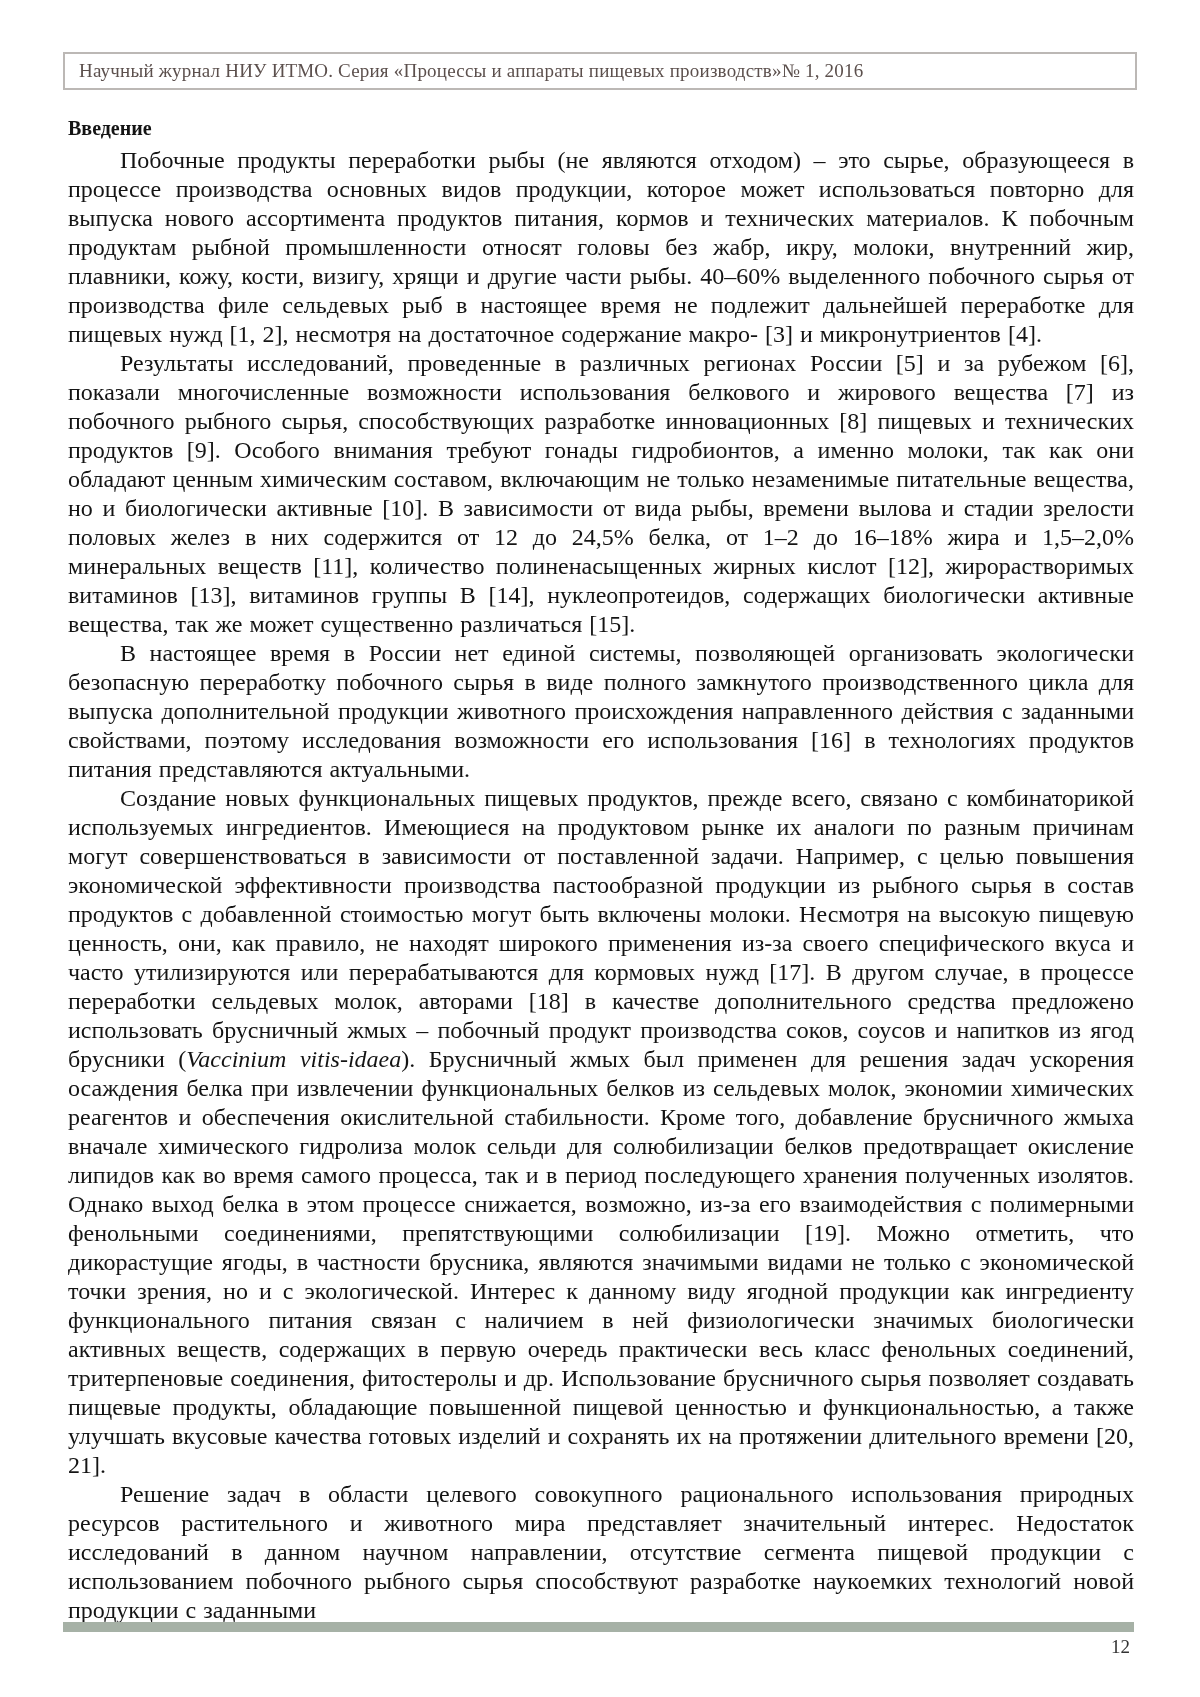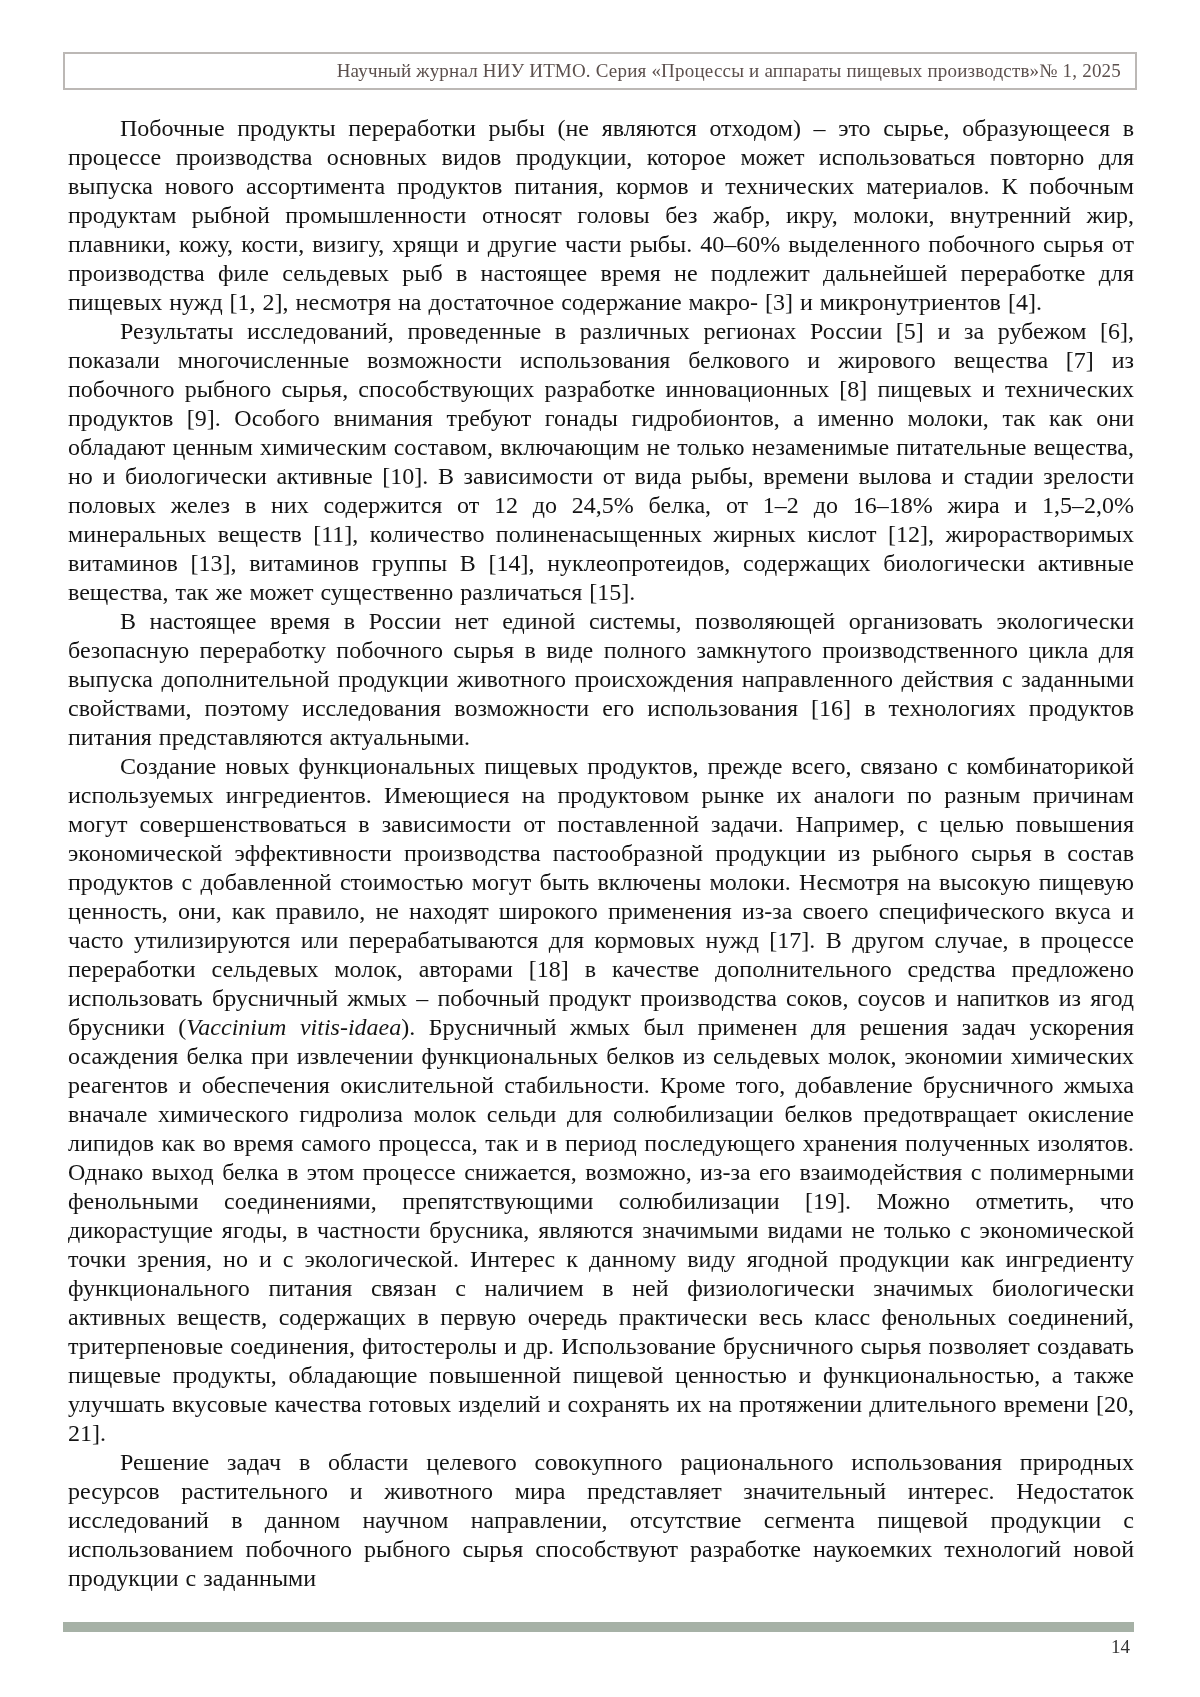--- a/index.html
+++ b/index.html
@@ -19,7 +19,7 @@
     height: 38px;
     border: 2px solid var(--header-border, #bcb8b5);
     display: flex;
-    justify-content: flex-end;
+    justify-content: flex-start;
     align-items: center;
     padding: 0 14px 0 14px;
     box-sizing: border-box;

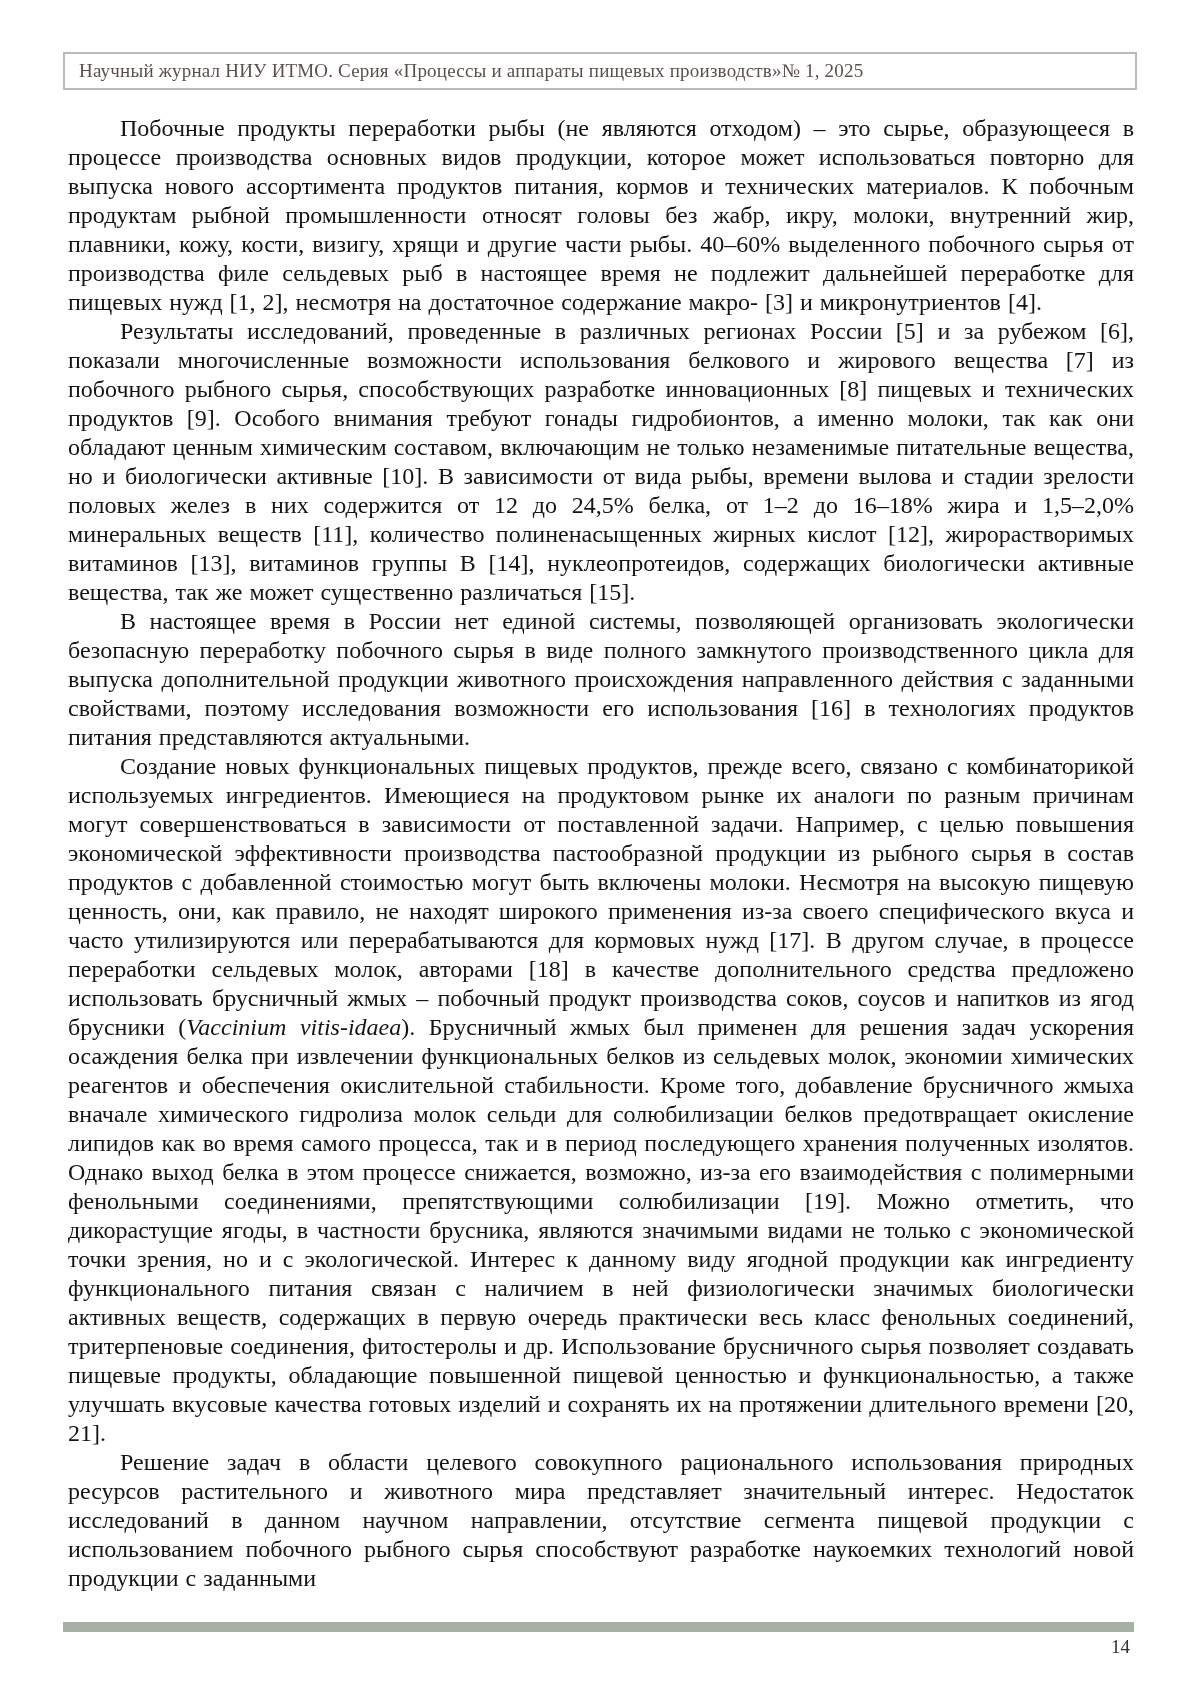--- a/index.html
+++ b/index.html
@@ -81,7 +81,7 @@
 
   <div class="header-box">
     <span>Научный журнал НИУ ИТМО. Серия «Процессы и аппараты пищевых производств»</span>
-    <span>№ 1, 2025</span>
+    <span>№ 1, 2016</span>
   </div>
 
   <div class="content">

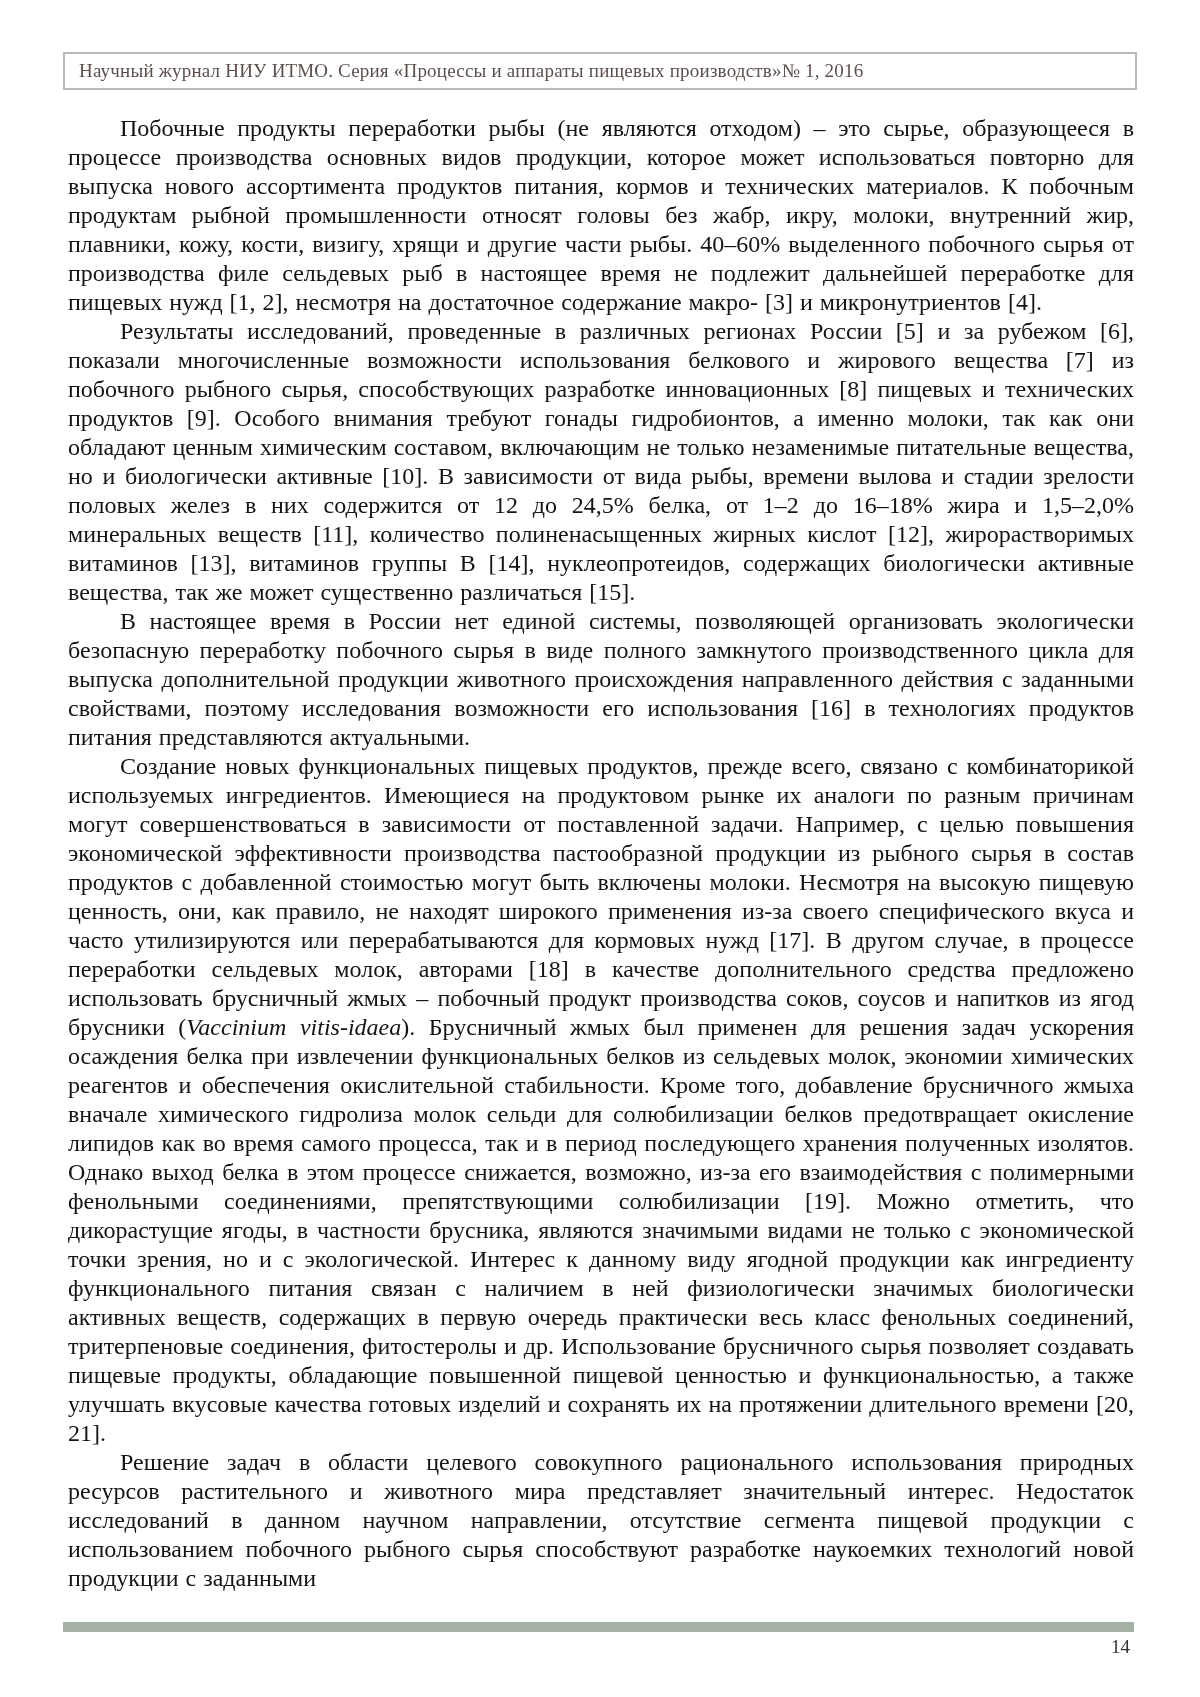--- a/index.html
+++ b/index.html
@@ -85,6 +85,7 @@
   </div>
 
   <div class="content">
+    <h2 class="section-title">Введение</h2>
 
     <p class="para">Побочные продукты переработки рыбы (не являются отходом) – это сырье, образующееся в процессе производства основных видов продукции, которое может использоваться повторно для выпуска нового ассортимента продуктов питания, кормов и технических материалов. К побочным продуктам рыбной промышленности относят головы без жабр, икру, молоки, внутренний жир, плавники, кожу, кости, визигу, хрящи и другие части рыбы. 40–60% выделенного побочного сырья от производства филе сельдевых рыб в настоящее время не подлежит дальнейшей переработке для пищевых нужд [1, 2], несмотря на достаточное содержание макро- [3] и микронутриентов [4].</p>
 

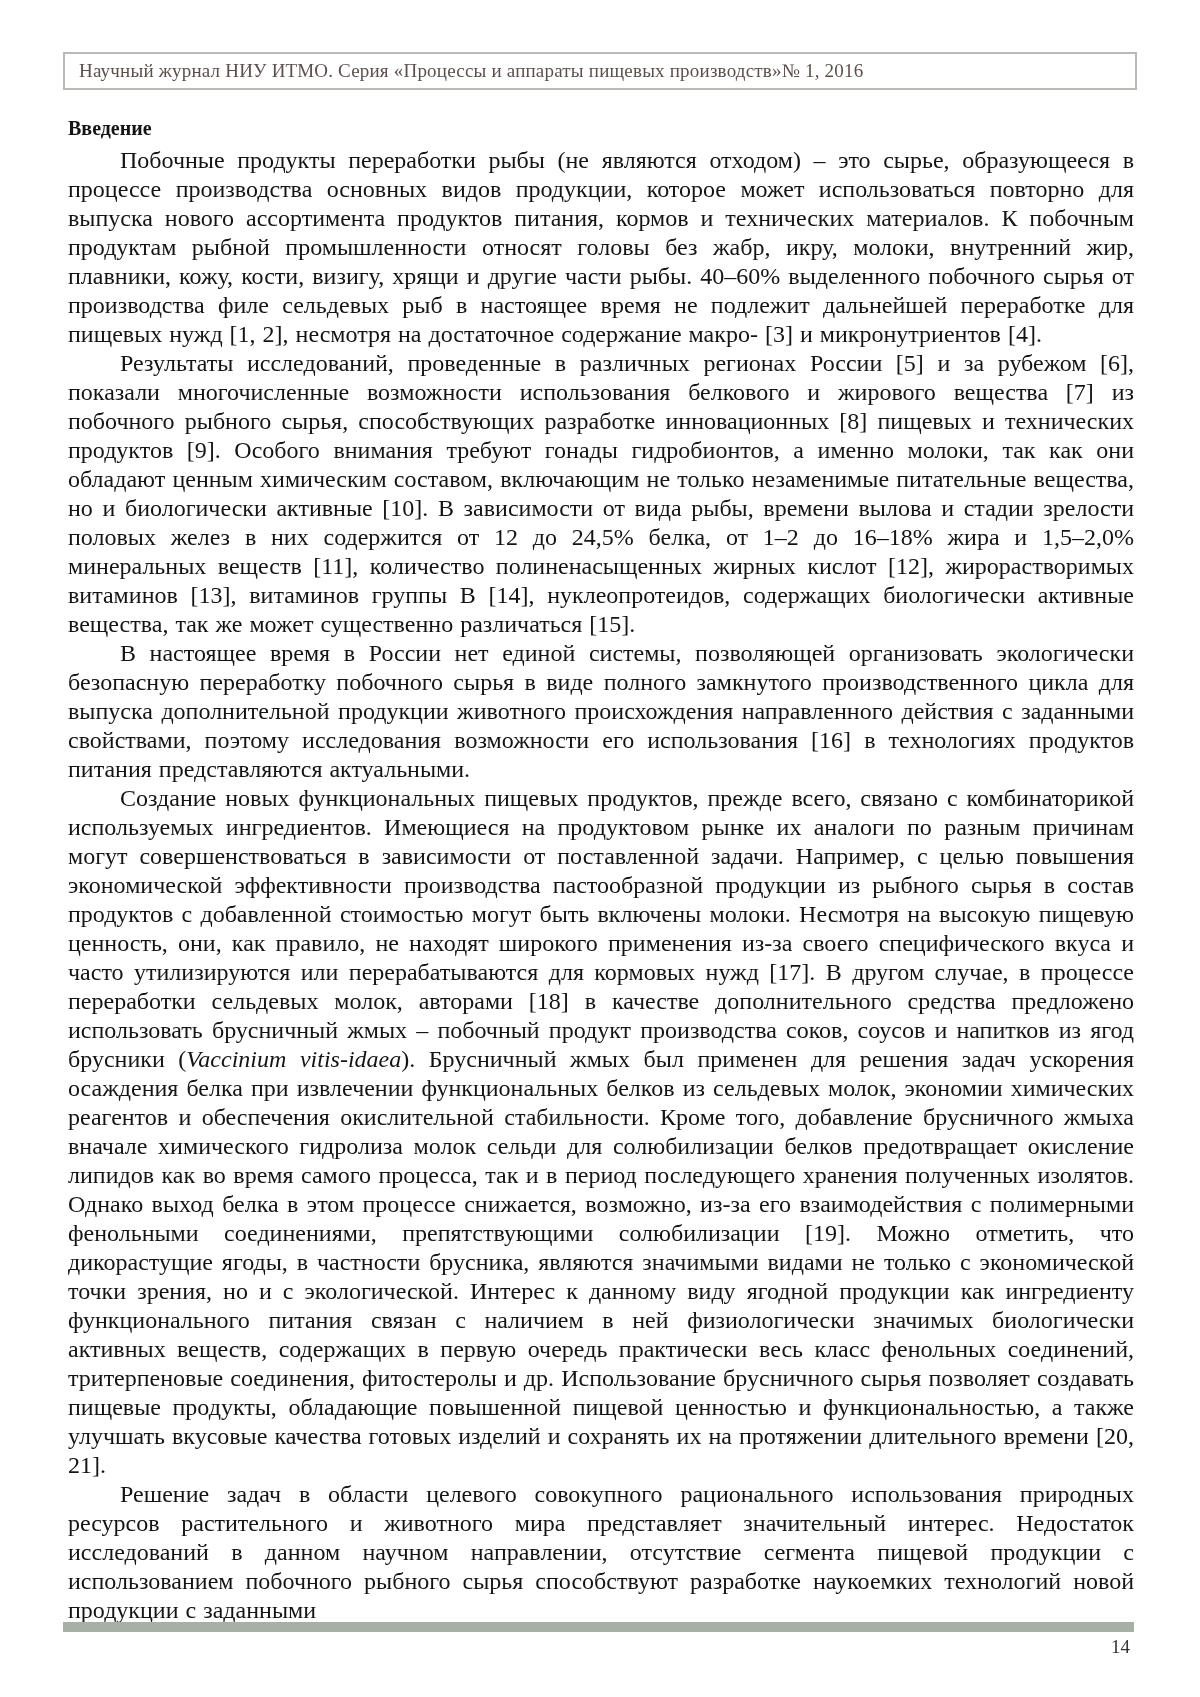--- a/index.html
+++ b/index.html
@@ -100,7 +100,7 @@
 
   <div class="footer-bar"></div>
 
-  <div class="page-number">14</div>
+  <div class="page-number">12</div>
 
 
 </div>

